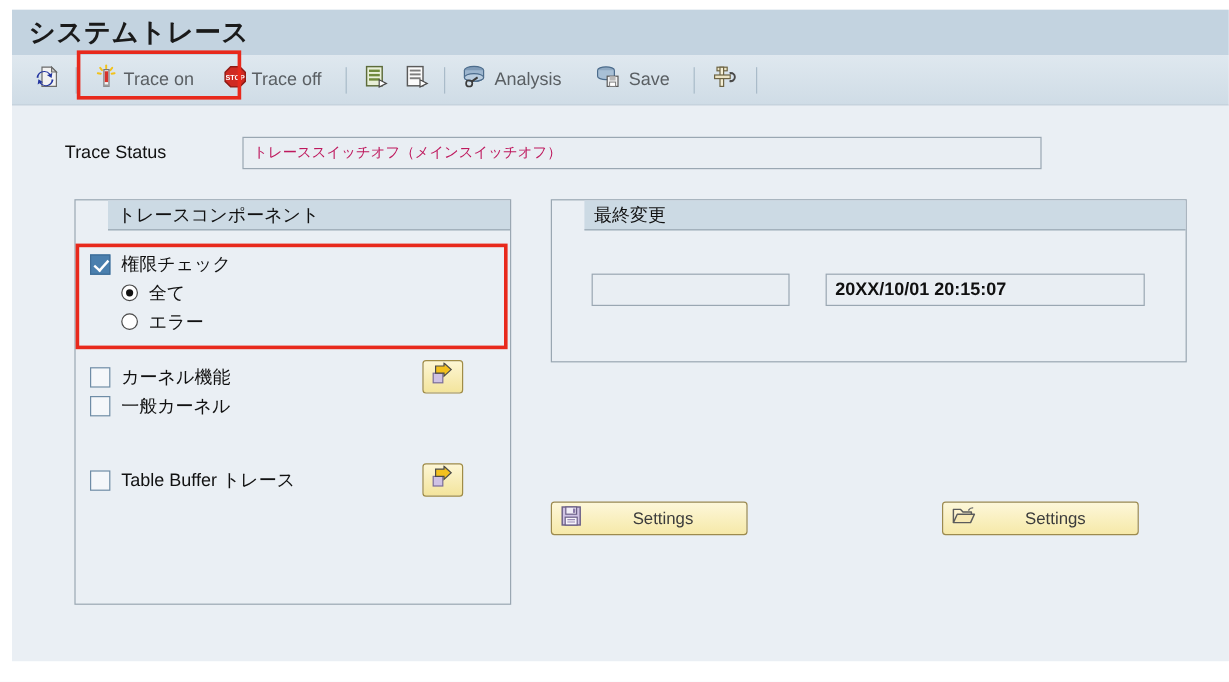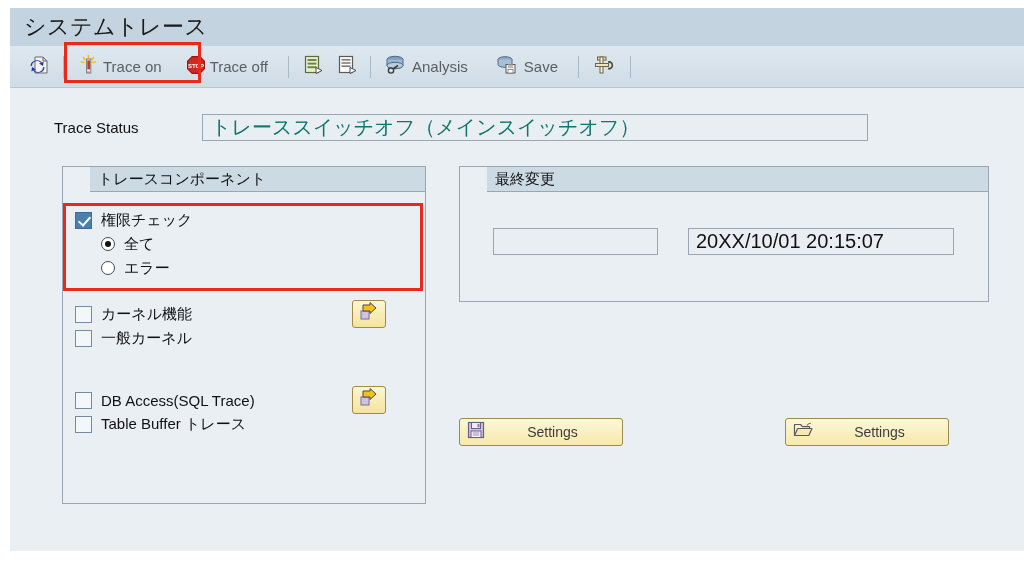--- a/index.html
+++ b/index.html
@@ -36,7 +36,7 @@
   }
   .titlebar .title {
     font-size: 22px;
-    font-weight: normal;
+    font-weight: bold;
     color: #1a1a1a;
     letter-spacing: 0.5px;
   }

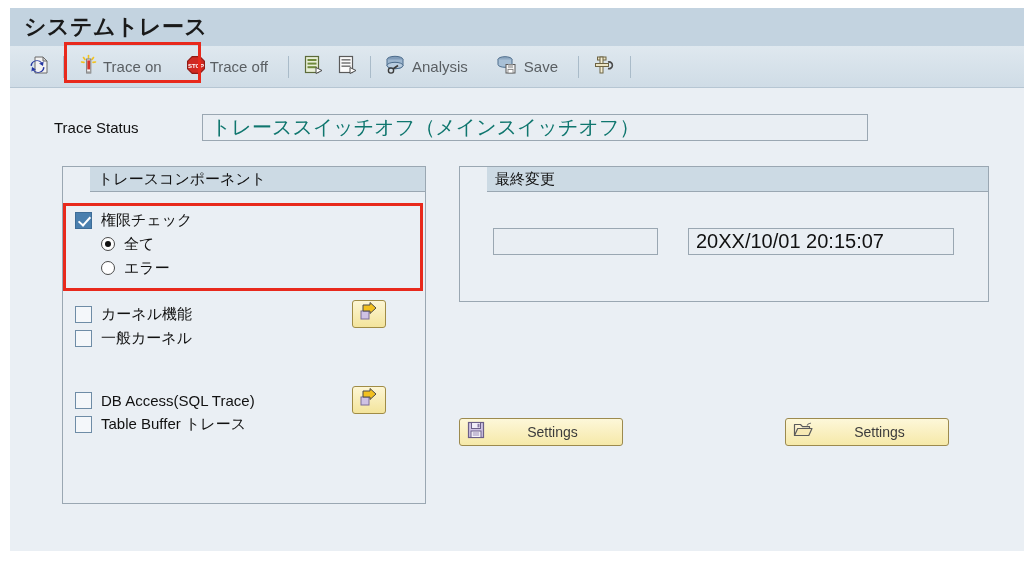--- a/index.html
+++ b/index.html
@@ -118,8 +118,8 @@
     display: flex;
     align-items: center;
     padding-left: 8px;
-    font-size: 20px;
-    color: #0f766e;
+    font-size: 12px;
+    color: #be185d;
   }
 
   

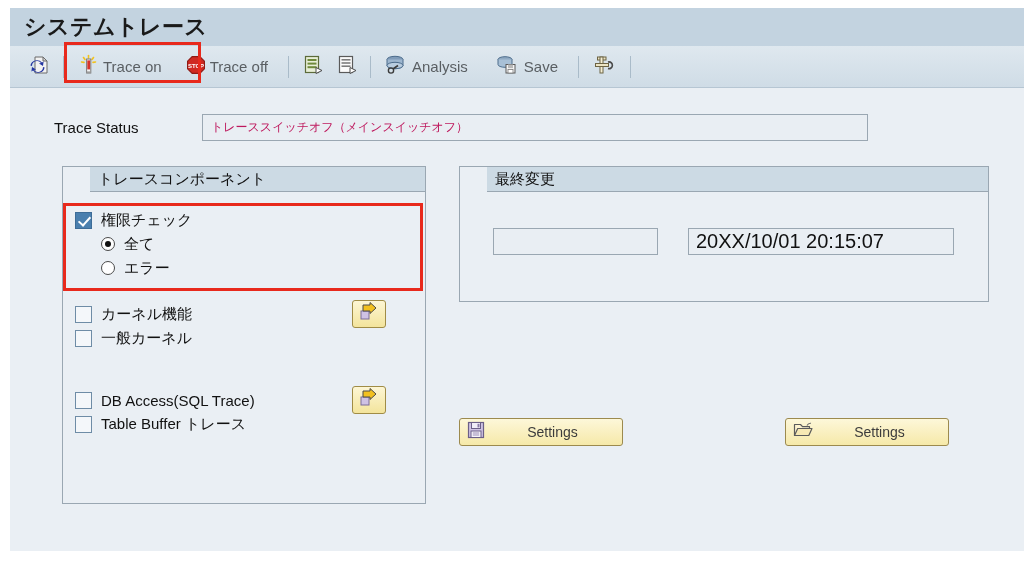--- a/index.html
+++ b/index.html
@@ -261,8 +261,9 @@
     display: flex;
     align-items: center;
     padding-left: 7px;
-    font-size: 20px;
+    font-size: 15px;
     color: #111;
+    font-weight: bold;
   }
   #lc-user { left: 33px; top: 36px; width: 165px; }
   #lc-time { left: 228px; top: 36px; width: 266px; }

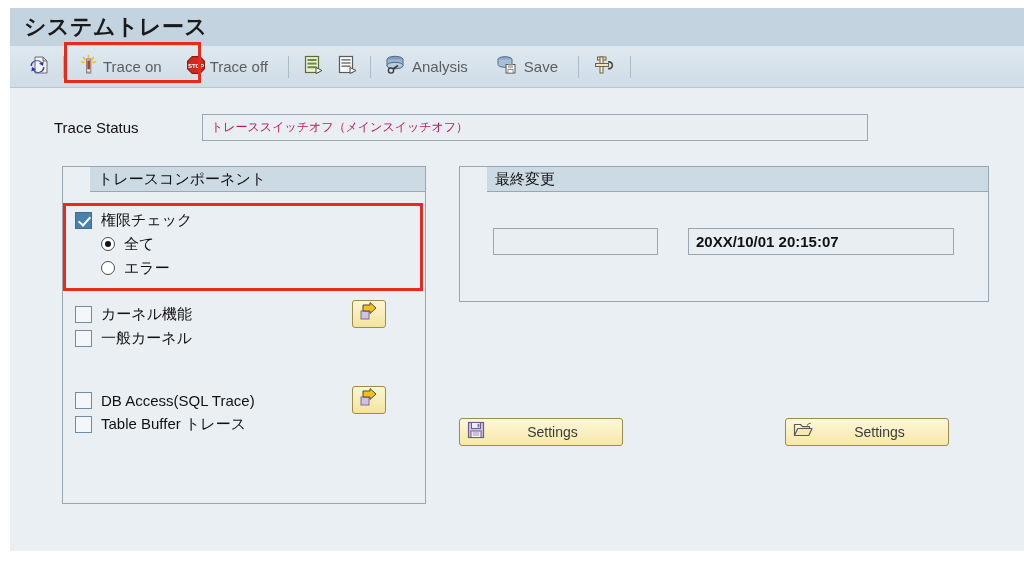--- a/index.html
+++ b/index.html
@@ -474,10 +474,6 @@
         <div class="grp-db">
           <div class="opt-row">
             <span class="cb"></span>
-            <span class="opt-label">DB Access(SQL Trace)</span>
-          </div>
-          <div class="opt-row">
-            <span class="cb"></span>
             <span class="opt-label">Table Buffer トレース</span>
           </div>
         </div>

